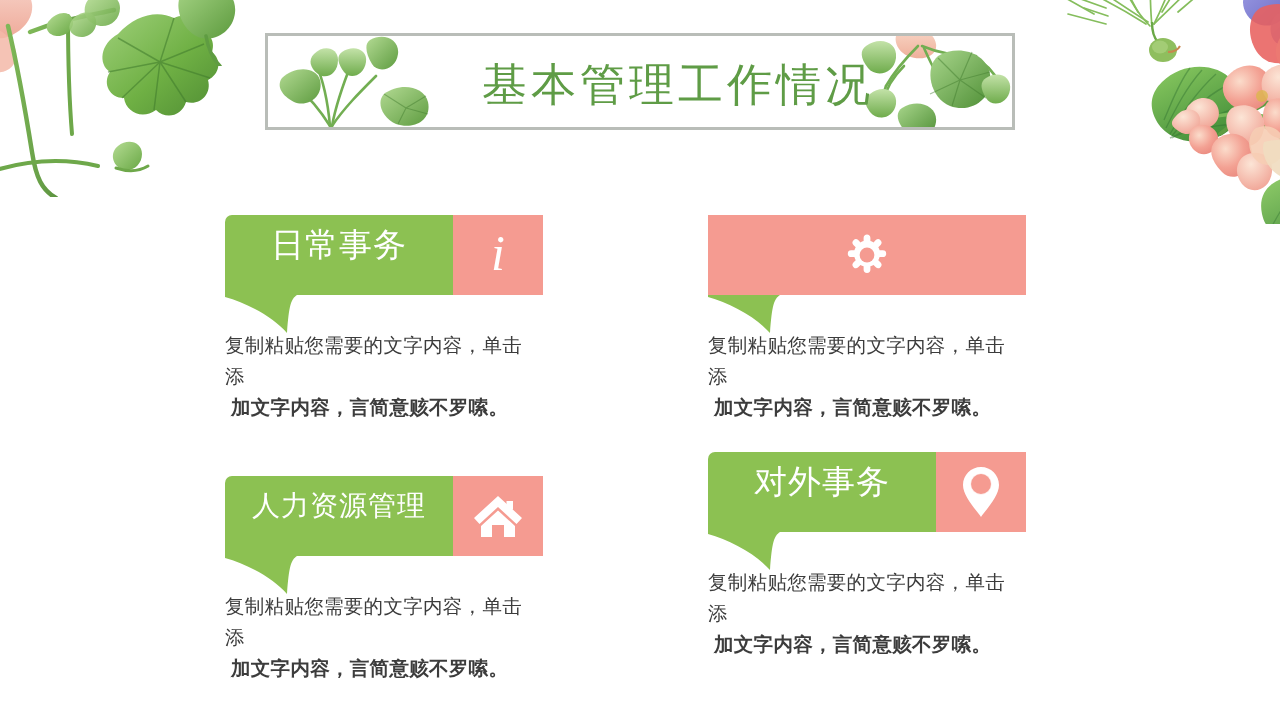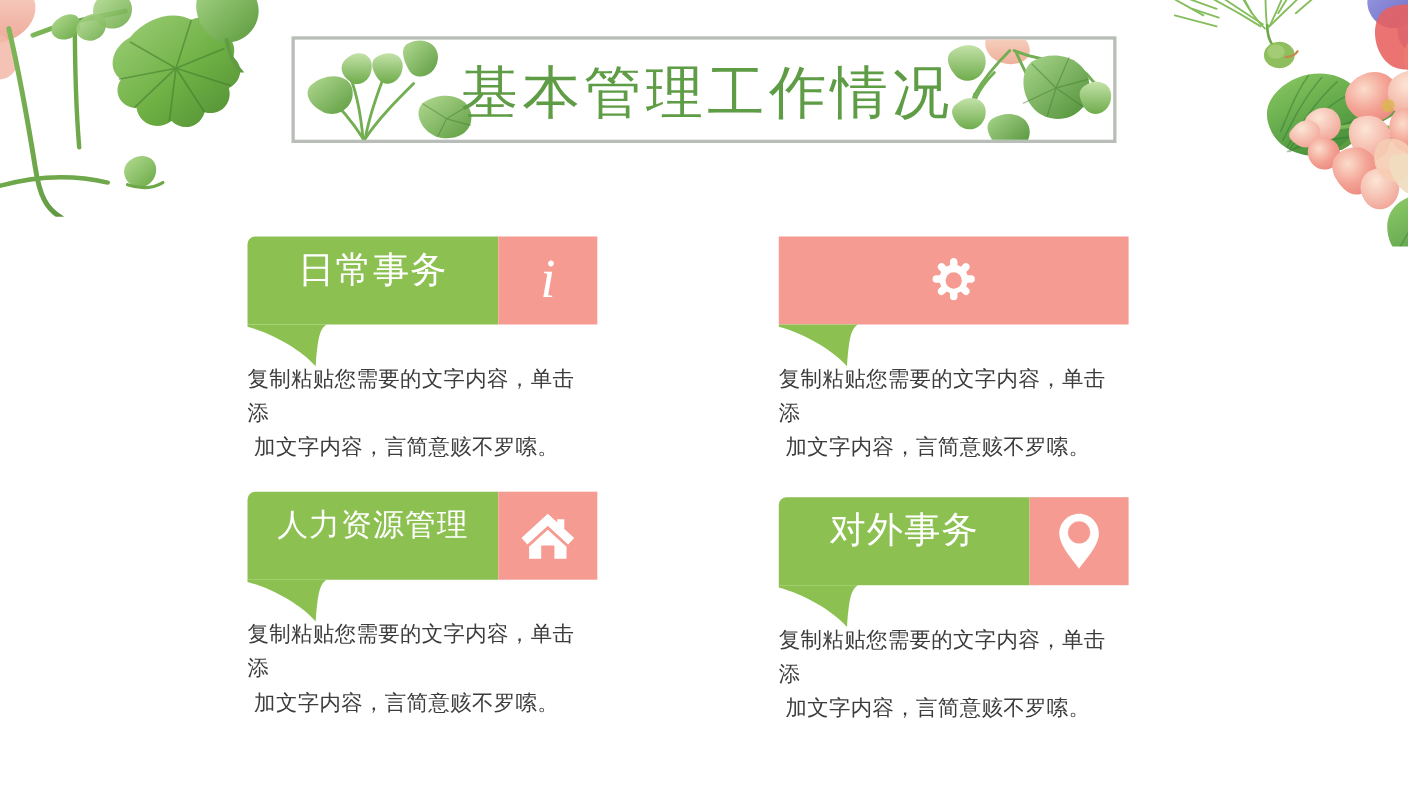--- a/index.html
+++ b/index.html
@@ -26,11 +26,12 @@
   .title-text{
     position:absolute;left:0;top:0;width:750px;height:97px;
     display:flex;align-items:center;justify-content:center;
-    font-size:52px;
+    font-size:45px;
     color:#5f9c46;
     letter-spacing:4px;
     font-weight:400;
     z-index:4;
+    padding-left:35px;
   }
   .frame-deco{position:absolute;z-index:2;}
 

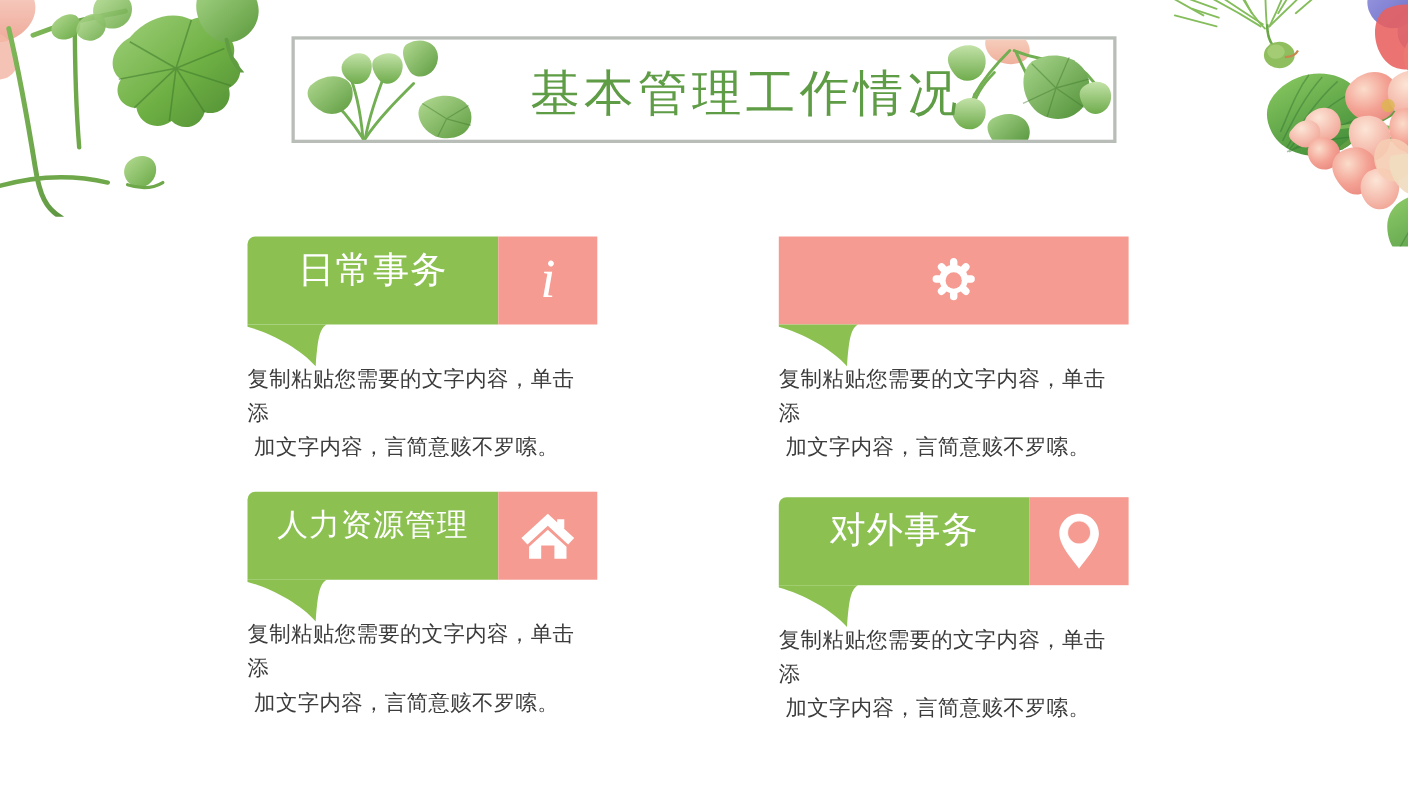--- a/index.html
+++ b/index.html
@@ -67,7 +67,7 @@
     width:302px;
     letter-spacing:0.3px;
   }
-  .card-body .l2{display:block;padding-left:6px;}
+  .card-body .l2{display:block;padding-left:6px;font-weight:bold;}
 
   .info-i{
     font-family:"Liberation Serif","DejaVu Serif",serif;

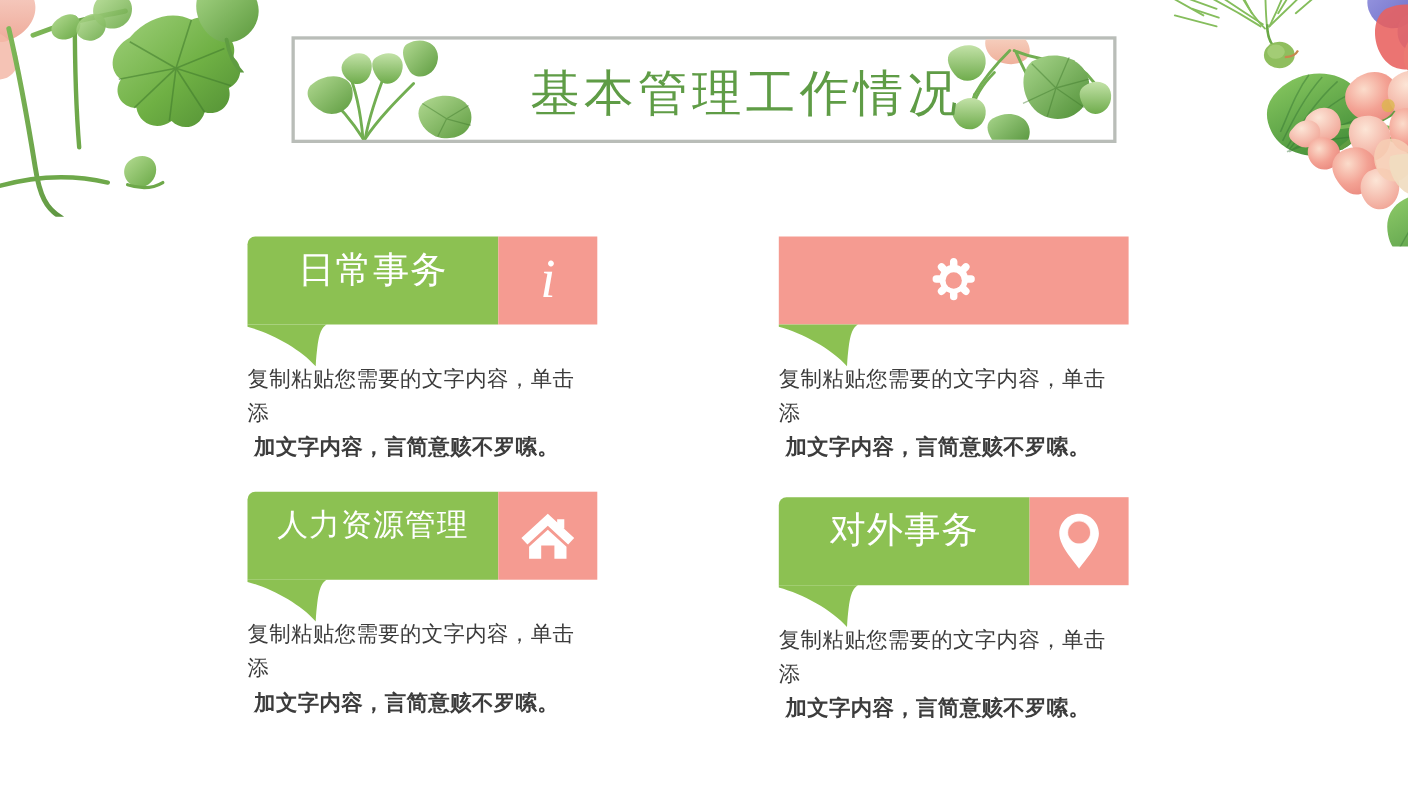--- a/index.html
+++ b/index.html
@@ -359,7 +359,7 @@
     </div>
   </div>
 
-  <div class="card" style="left:225px;top:447px;">
+  <div class="card" style="left:225px;top:476px;">
     <div class="card-head">
       <div class="head-label narrow">人力资源管理</div>
       <div class="head-icon">

